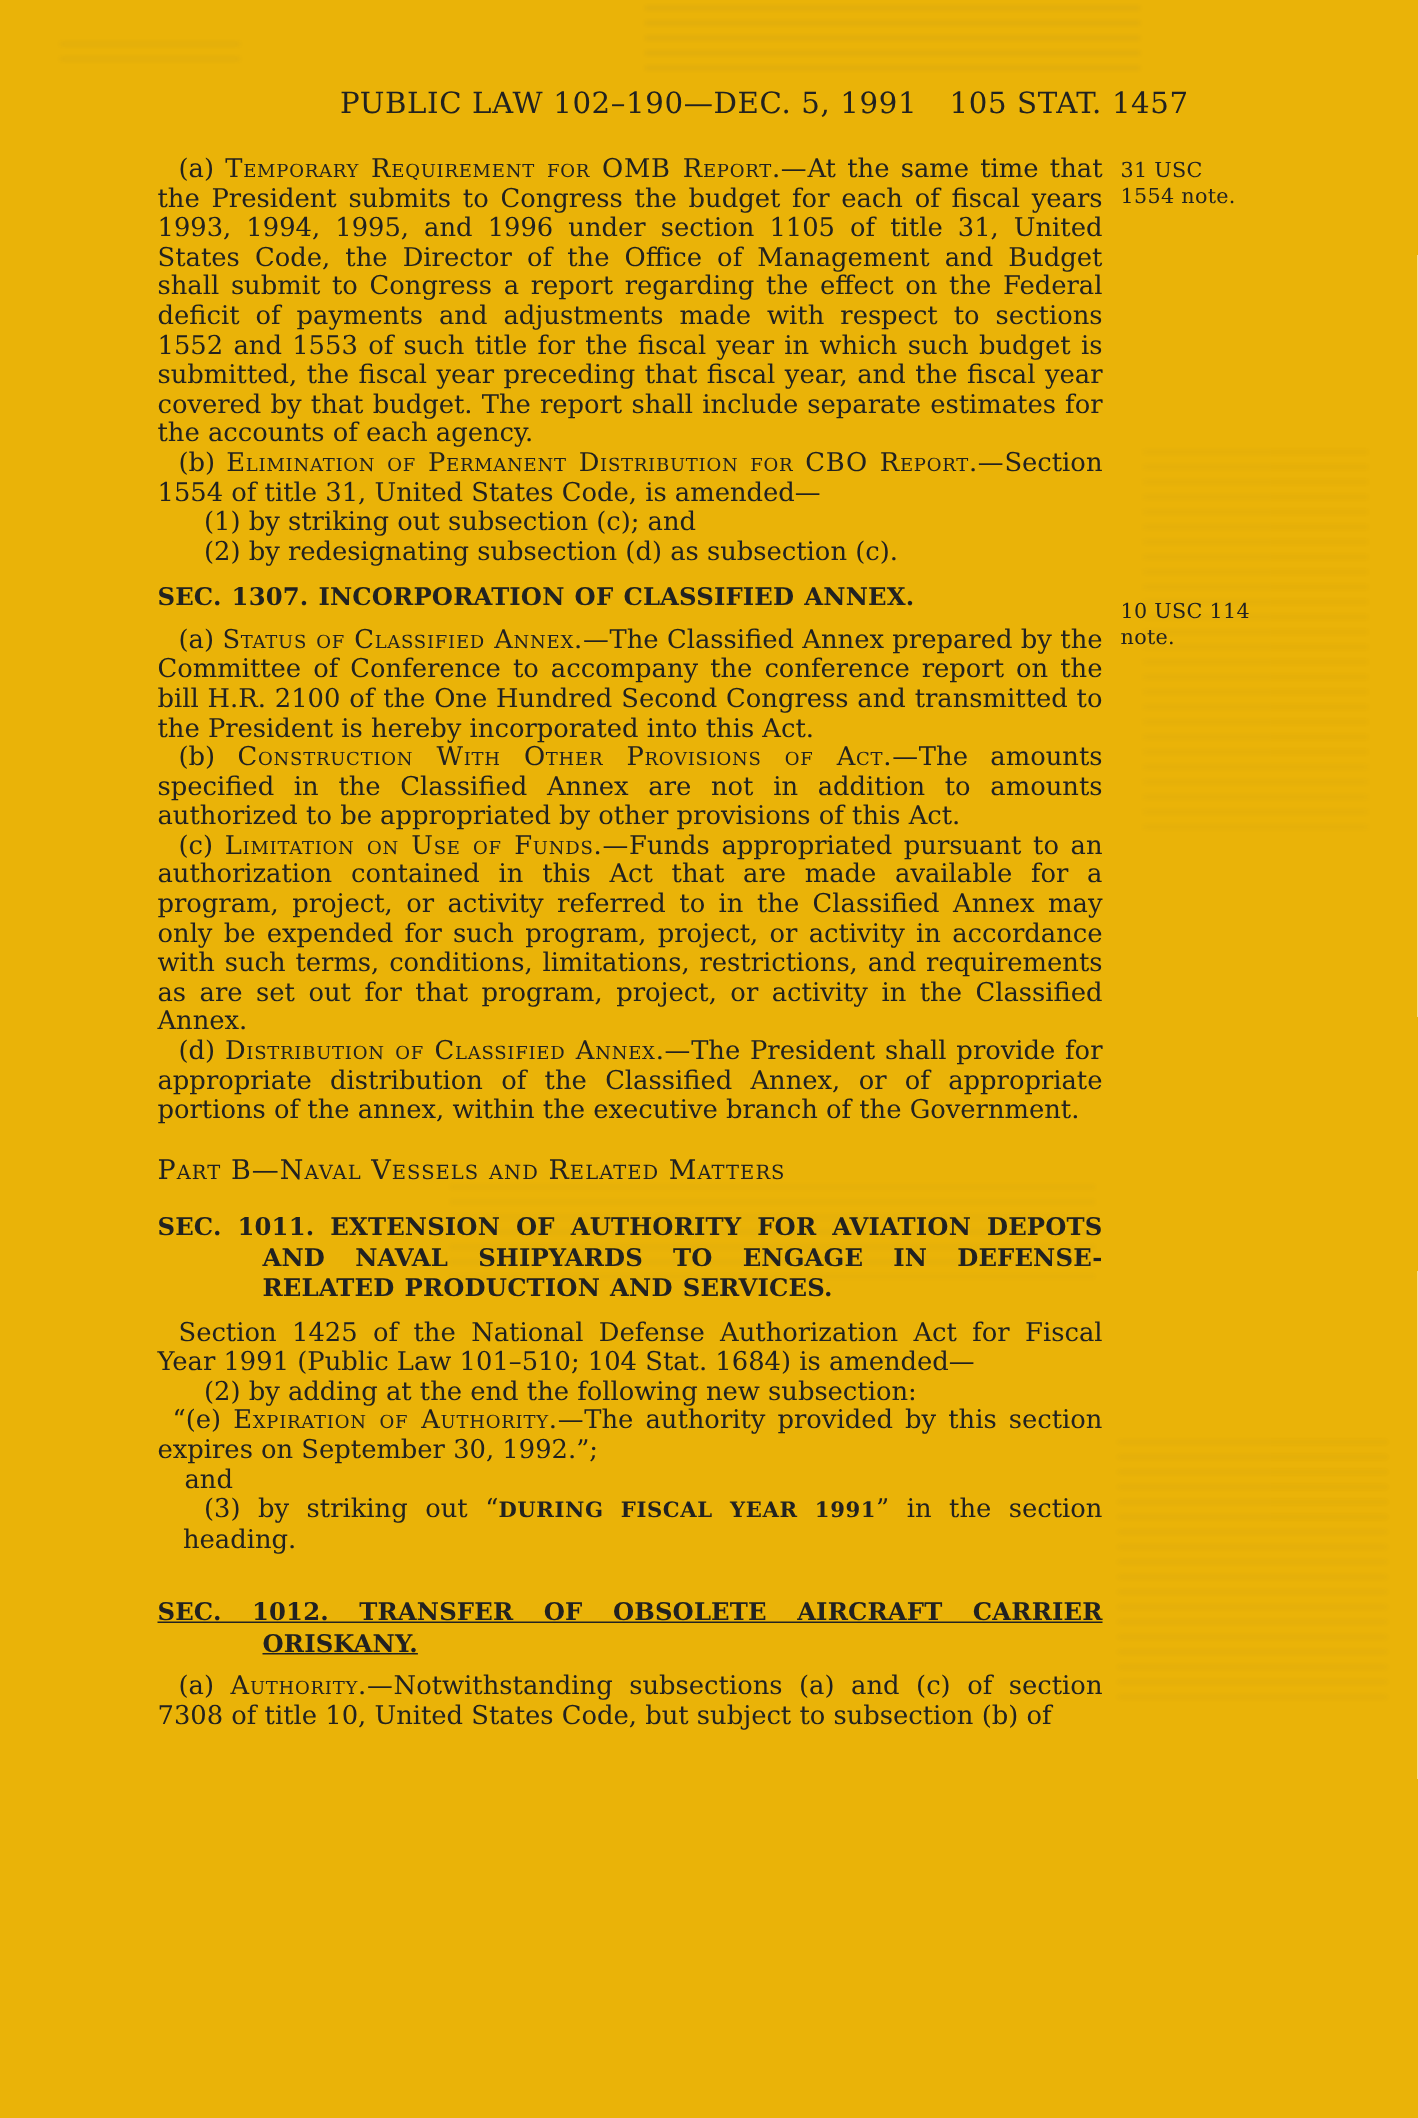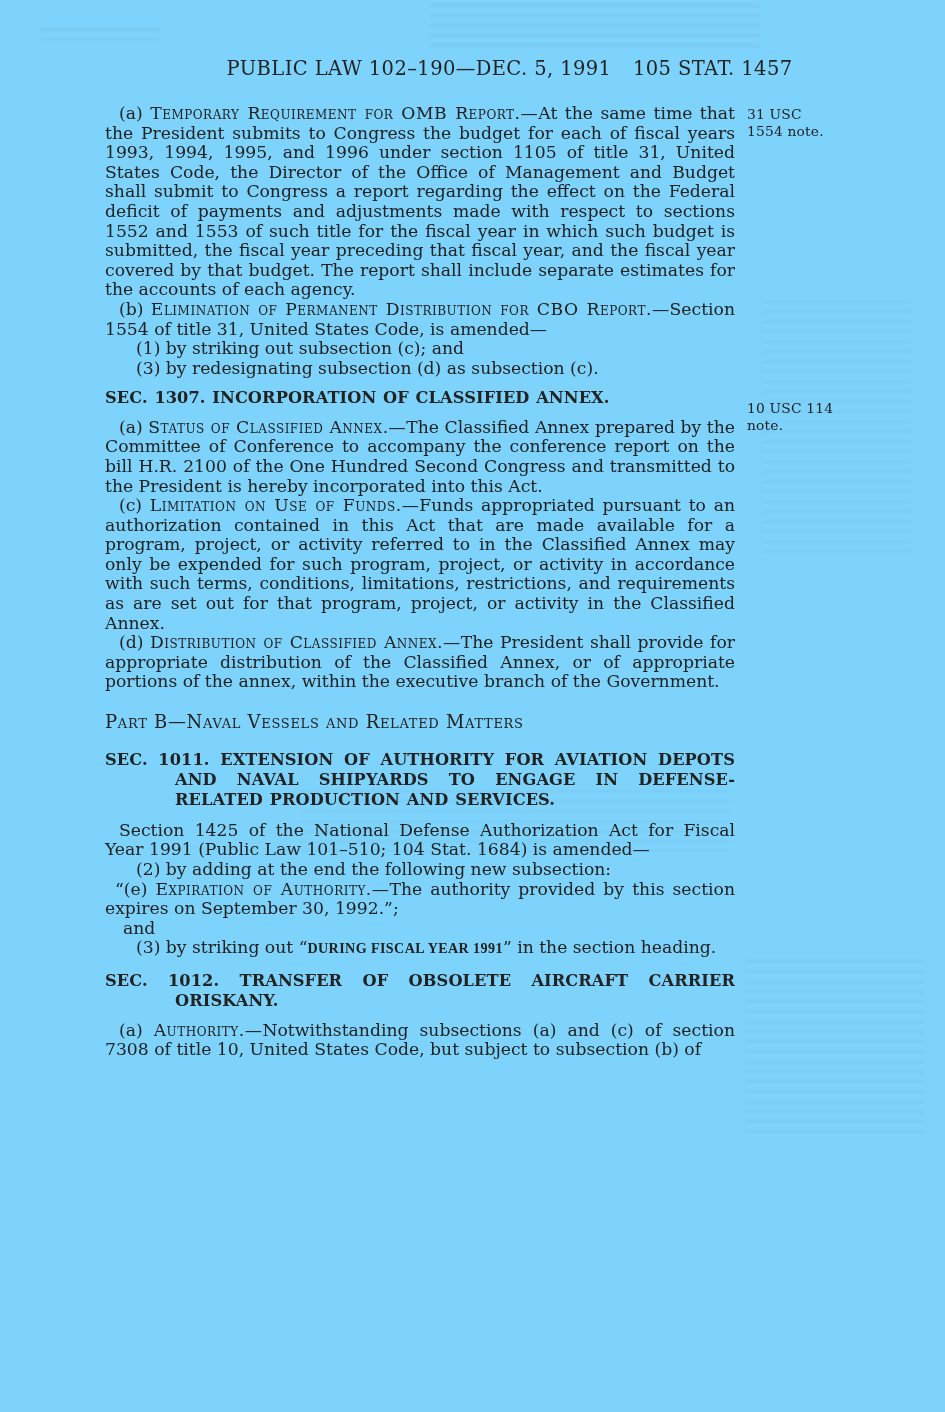--- a/index.html
+++ b/index.html
@@ -5,7 +5,7 @@
   html,body { margin:0; padding:0; background:#ffffff; }
   .page {
     position:relative; width:945px; height:1412px;
-    background:#7dd3fc; overflow:hidden;
+    background:#eab308; overflow:hidden;
     font-family:"DejaVu Serif","Liberation Serif",serif;
     color:#222220;
   }

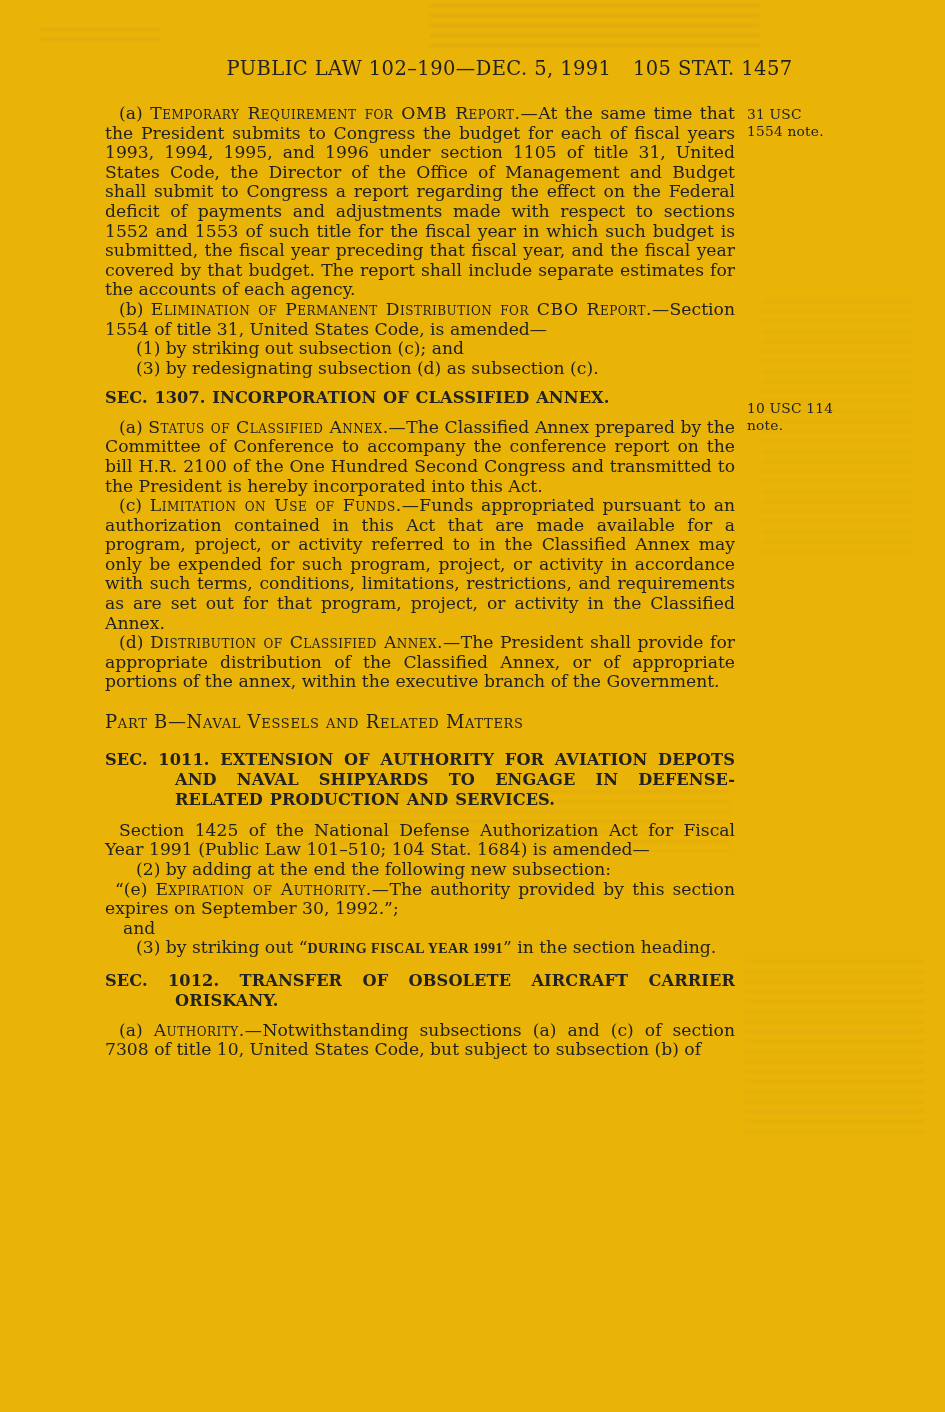--- a/index.html
+++ b/index.html
@@ -85,7 +85,7 @@
 
     <p class="just indent"><span>(b) </span><span class="sc">Elimination of Permanent Distribution for CBO Report.—</span><span>Section 1554 of title 31, United States Code, is amended—</span></p>
     <div class="item">(1) by striking out subsection (c); and</div>
-    <div class="item">(3) by redesignating subsection (d) as subsection (c).</div>
+    <div class="item">(2) by redesignating subsection (d) as subsection (c).</div>
 
     <div class="rel">
       <div class="sec-heading h1005">SEC. 1307. INCORPORATION OF CLASSIFIED ANNEX.</div>

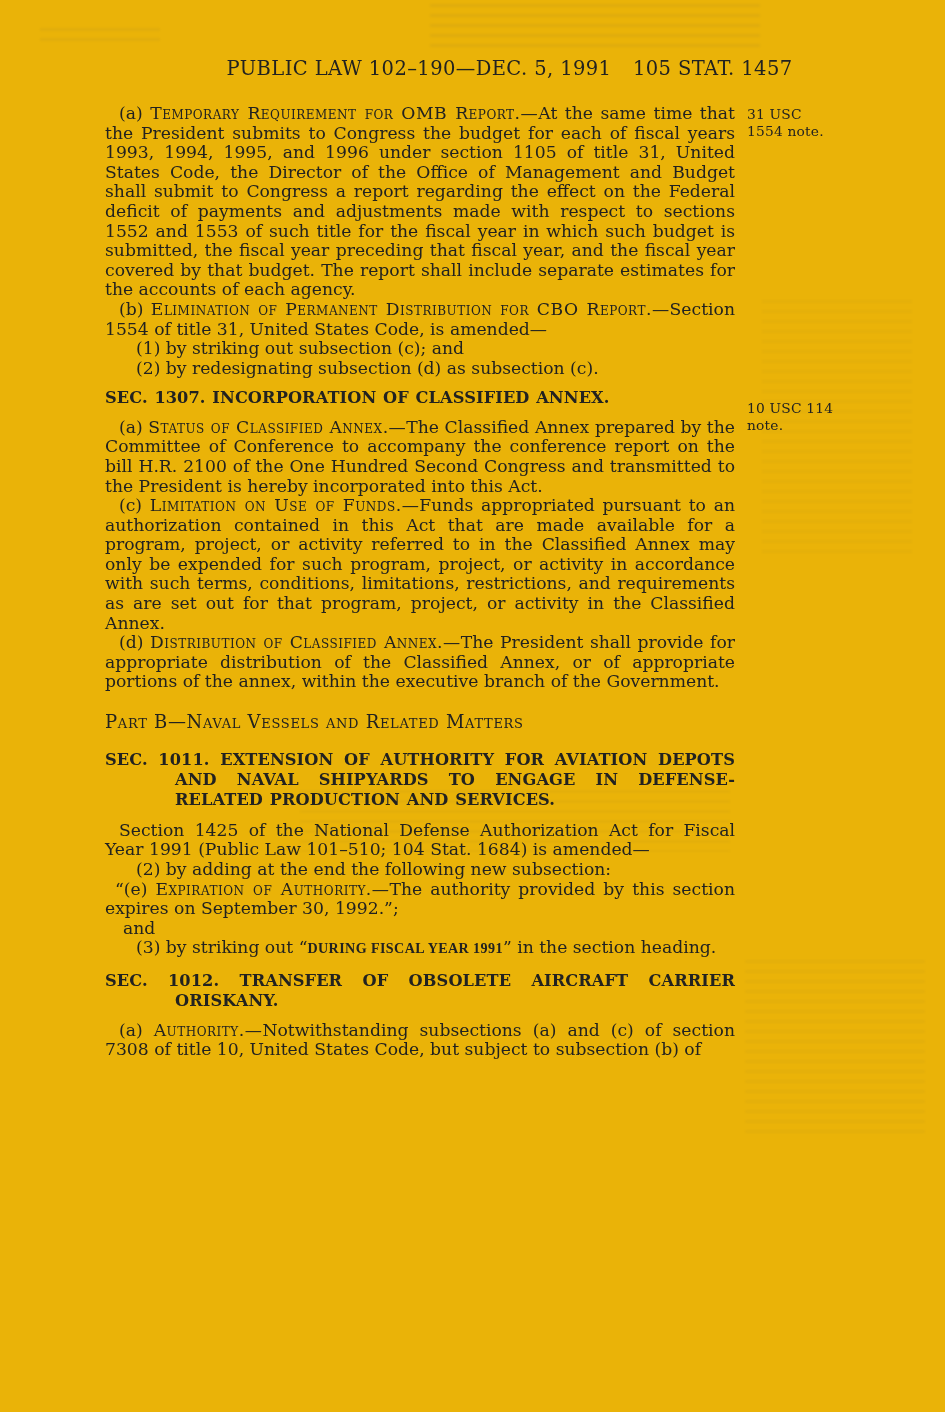--- a/index.html
+++ b/index.html
@@ -93,6 +93,7 @@
     </div>
 
     <p class="just indent"><span>(a) </span><span class="sc">Status of Classified Annex.—</span><span>The Classified Annex prepared by the Committee of Conference to accompany the conference report on the bill H.R. 2100 of the One Hundred Second Congress and transmitted to the President is hereby incorporated into this Act.</span></p>
+    <p class="just indent"><span>(b) </span><span class="sc">Construction With Other Provisions of Act.—</span><span>The amounts specified in the Classified Annex are not in addition to amounts authorized to be appropriated by other provisions of this Act.</span></p>
     <p class="just indent"><span>(c) </span><span class="sc">Limitation on Use of Funds.—</span><span>Funds appropriated pursuant to an authorization contained in this Act that are made available for a program, project, or activity referred to in the Classified Annex may only be expended for such program, project, or activity in accordance with such terms, conditions, limitations, restrictions, and requirements as are set out for that program, project, or activity in the Classified Annex.</span></p>
     <p class="just indent"><span>(d) </span><span class="sc">Distribution of Classified Annex.—</span><span>The President shall provide for appropriate distribution of the Classified Annex, or of appropriate portions of the annex, within the executive branch of the Government.</span></p>
 

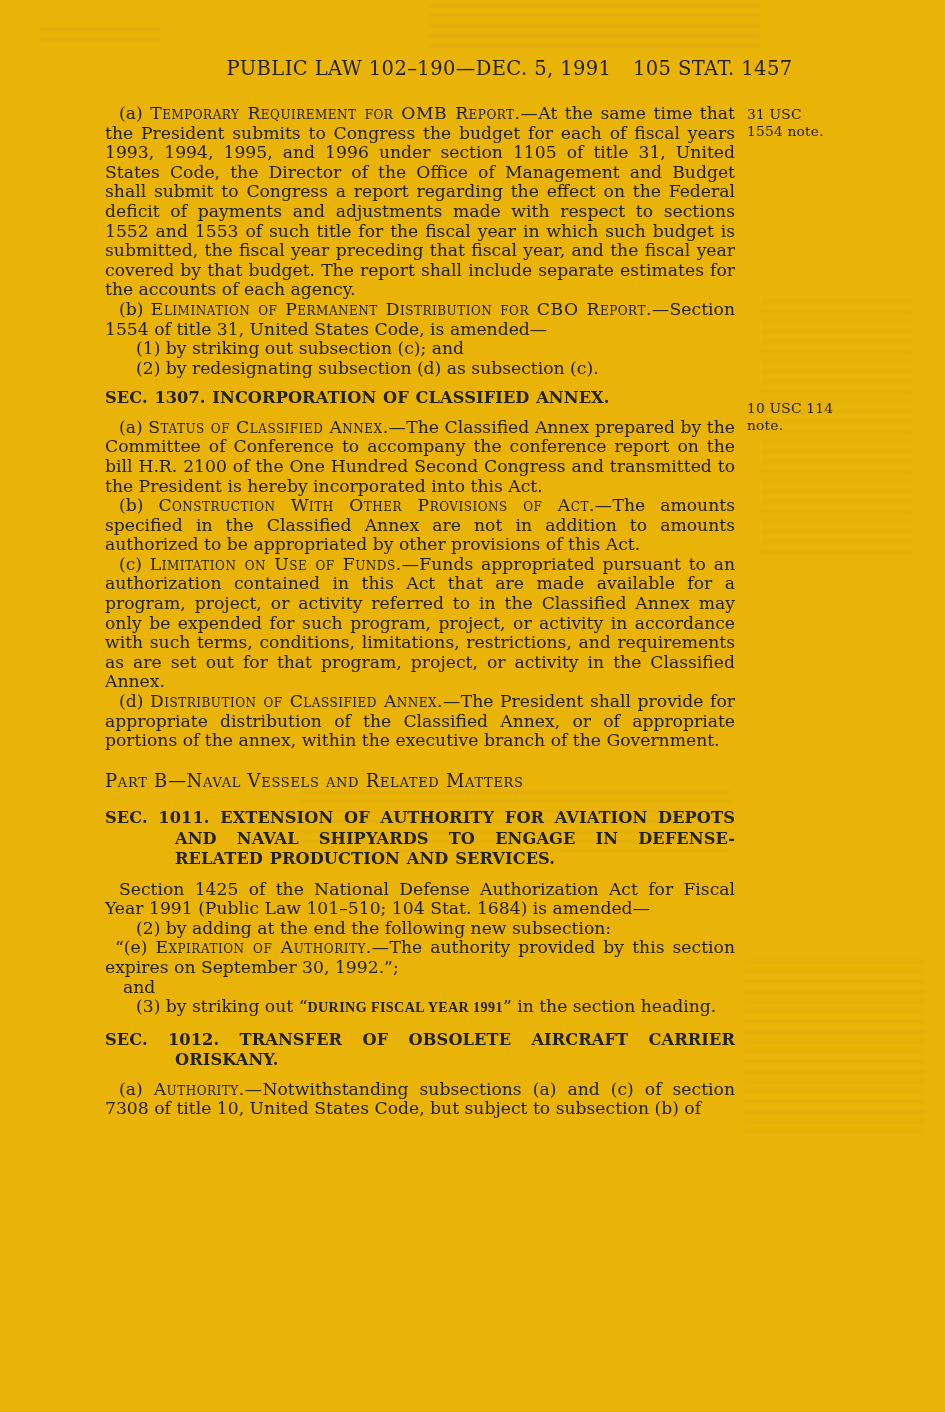--- a/index.html
+++ b/index.html
@@ -44,7 +44,7 @@
   .item { margin-left:17px; text-indent:14px; text-align:justify; }
   .and-line { margin-left:18px; }
   .e-para { text-indent:10px; text-align:justify; }
-  .caps-bold { font-weight:bold; font-size:0.82em; letter-spacing:0.4px;font-family:Liberation Serif, serif; }
+  .caps-bold { font-weight:bold; font-size:0.82em; letter-spacing:0.4px; }
   .margin-note {
     position:absolute; left:642px; top:2px; width:95px;
     font-size:13.8px; line-height:17px; letter-spacing:0.2px; text-align:left;

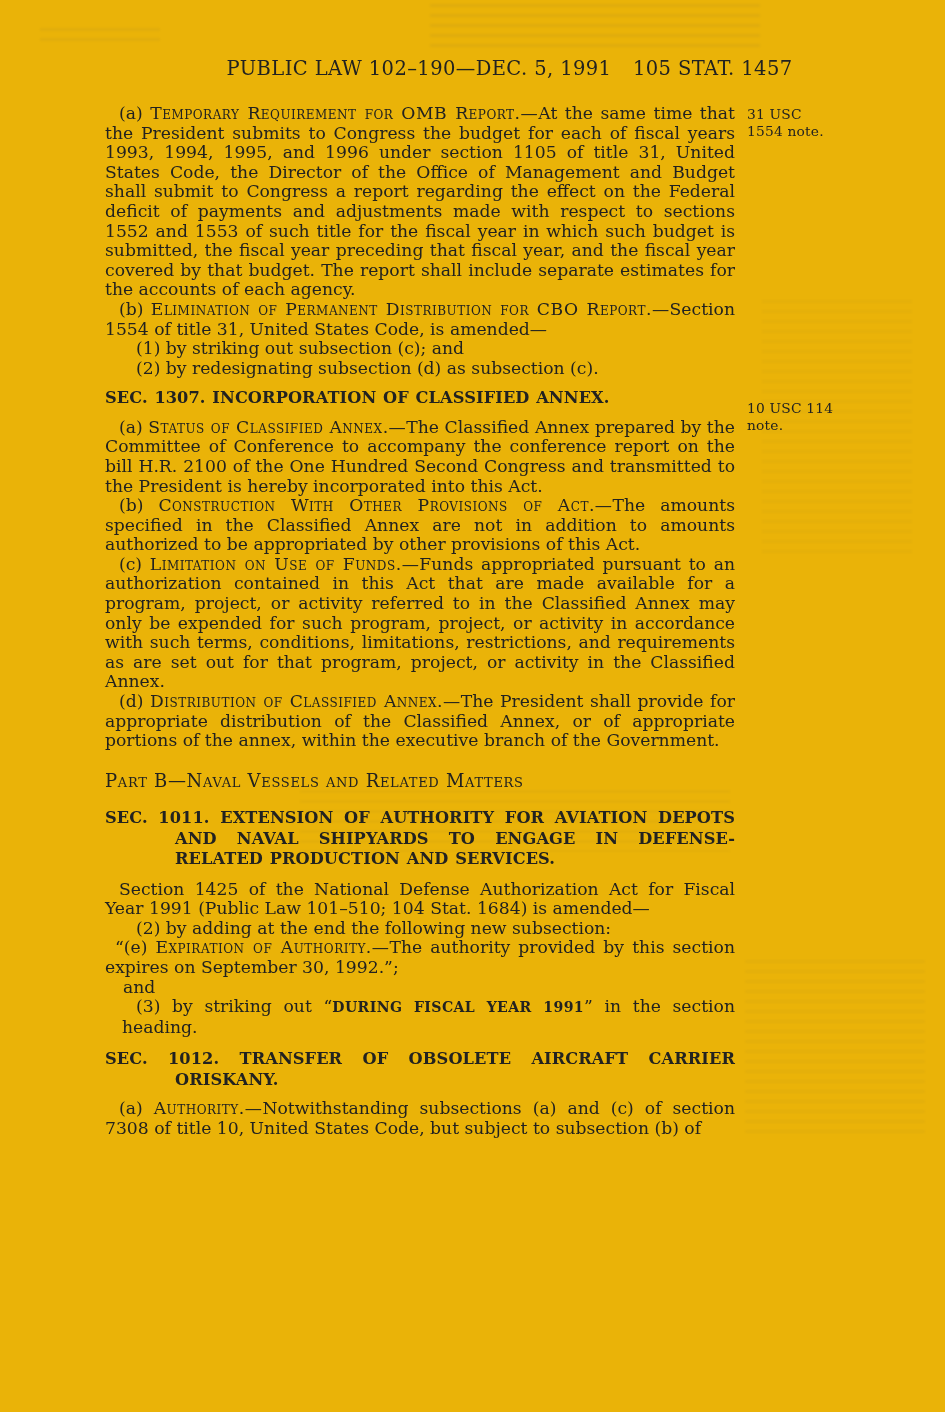--- a/index.html
+++ b/index.html
@@ -35,7 +35,7 @@
   .h1004 { margin:0 0 11px 0; }
   .h1005 { margin:10px 0 9px 0; }
   .h1011 { margin:18px 0 10px 0; }
-  .h1012 { margin:12px 0 9px 0; }
+  .h1012 { margin:28px 0 9px 0;text-decoration:underline; }
   .part-heading {
     font-variant:small-caps;
     font-size:18px; letter-spacing:0.7px; margin:20px 0 15px 0;

